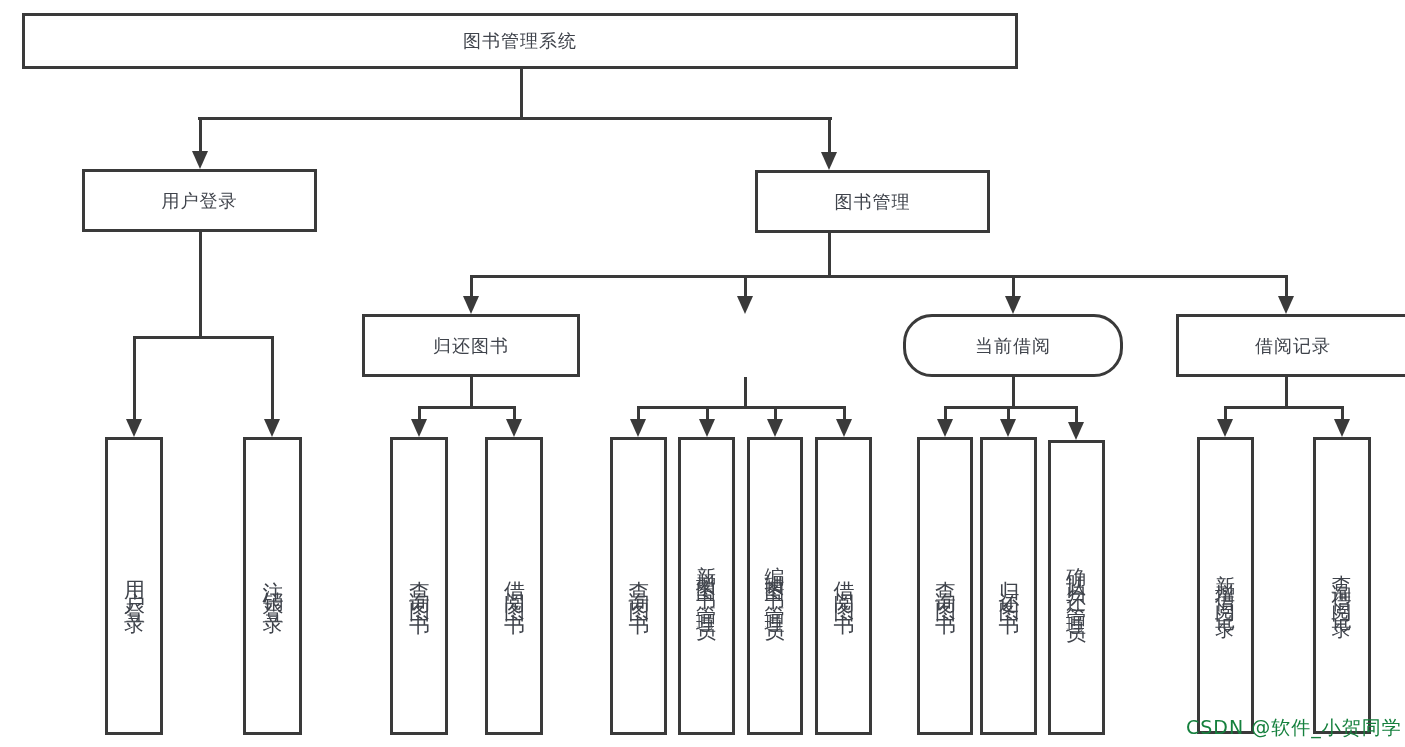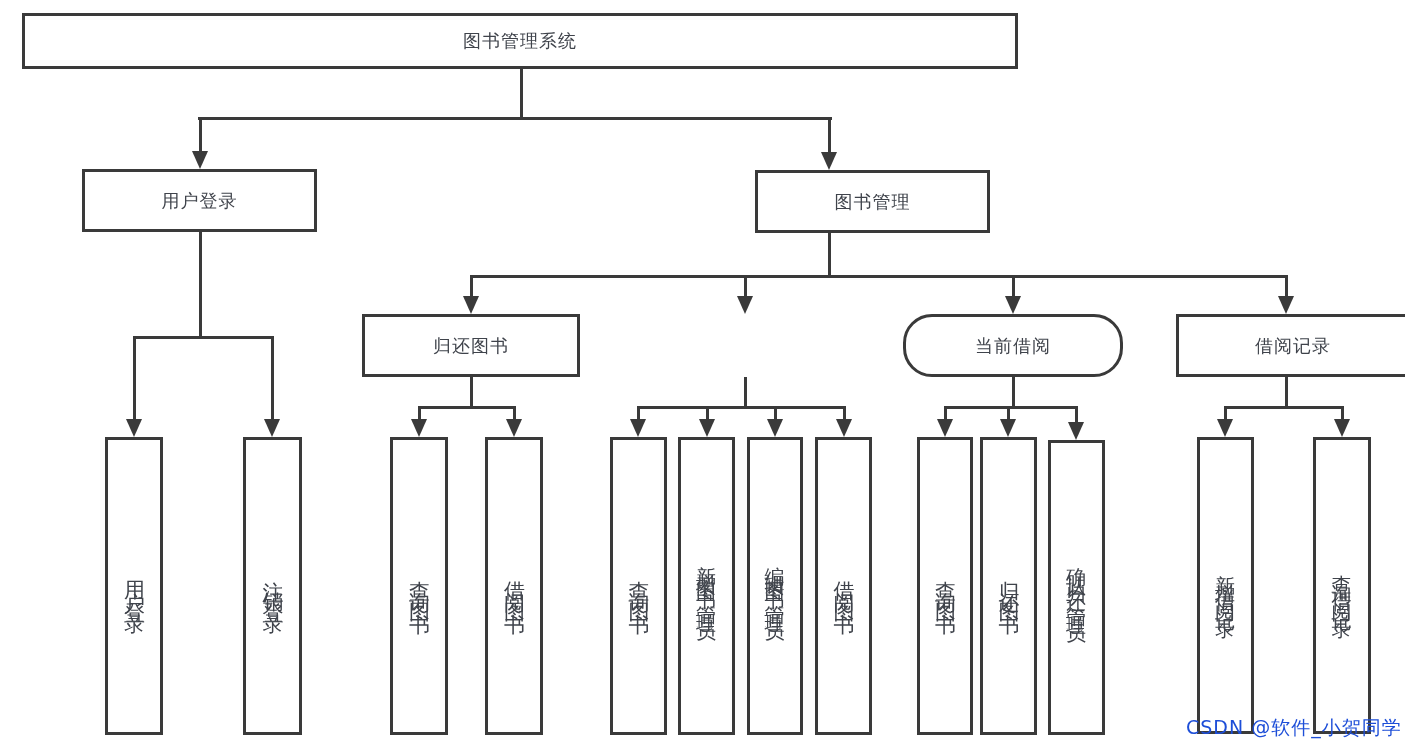--- a/index.html
+++ b/index.html
@@ -40,7 +40,7 @@
     position:absolute;
     left:1186px; top:715px;
     font-size:19px;
-    color:#1d4ed8;
+    color:#15803d;
     letter-spacing:1px;
     white-space:nowrap;
     z-index:5;

